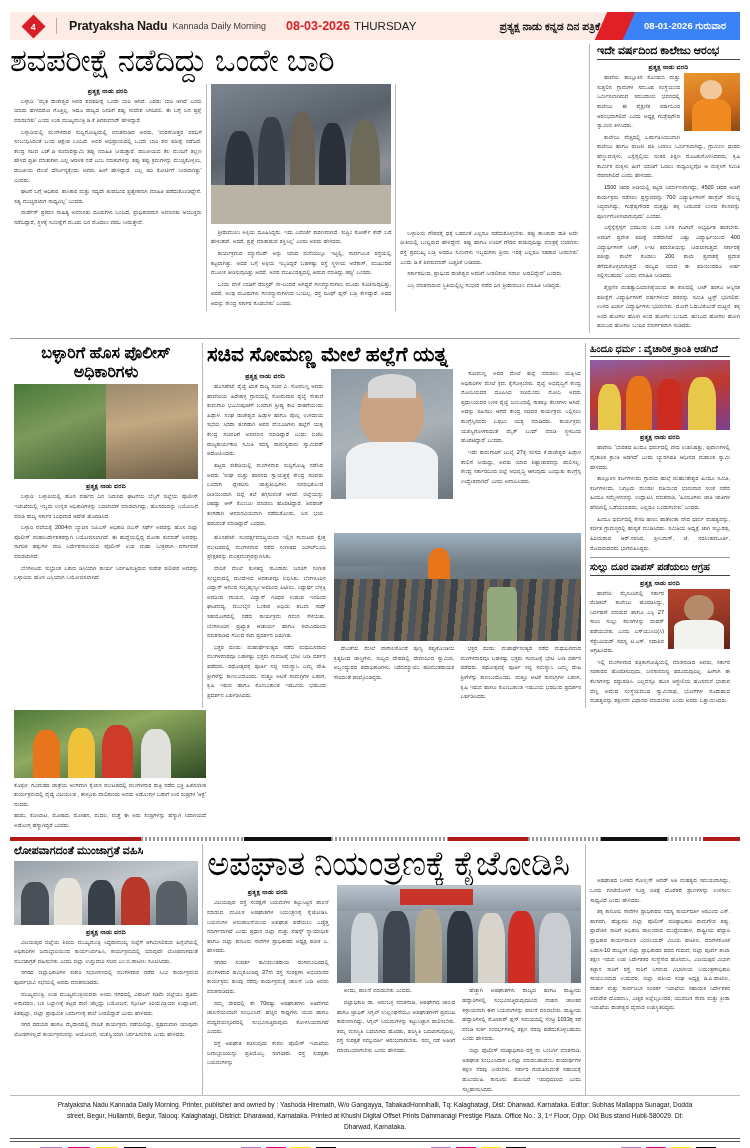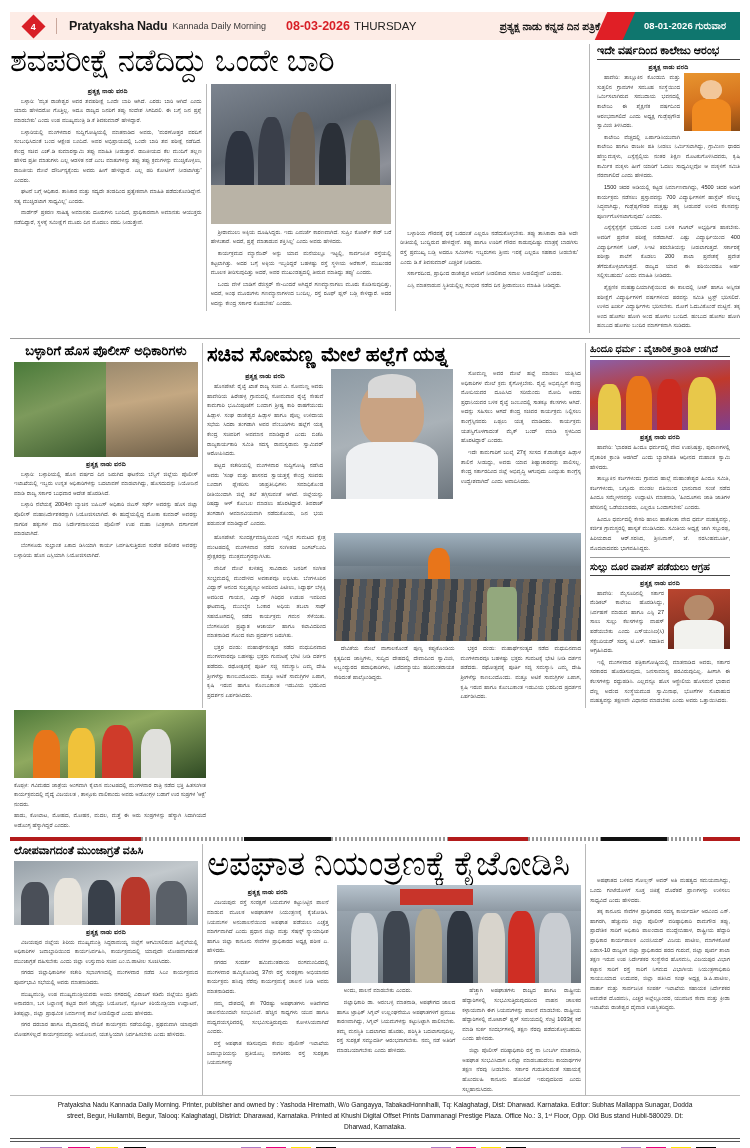--- a/index.html
+++ b/index.html
@@ -30,7 +30,7 @@
   .mast-day{ font-size:11.5px; color:#222; margin-left:4px;}
   .mast-kn{ font-size:10.5px; font-weight:bold; color:#111; margin-left:auto; }
   .mast-badge{
-    margin-left:14px; align-self:stretch; background:#0f766e; color:#fff;
+    margin-left:14px; align-self:stretch; background:#3b82f6; color:#fff;
     font-size:9.5px; font-weight:bold; display:flex; align-items:center;
     padding:0 14px 0 30px; position:relative;
   }

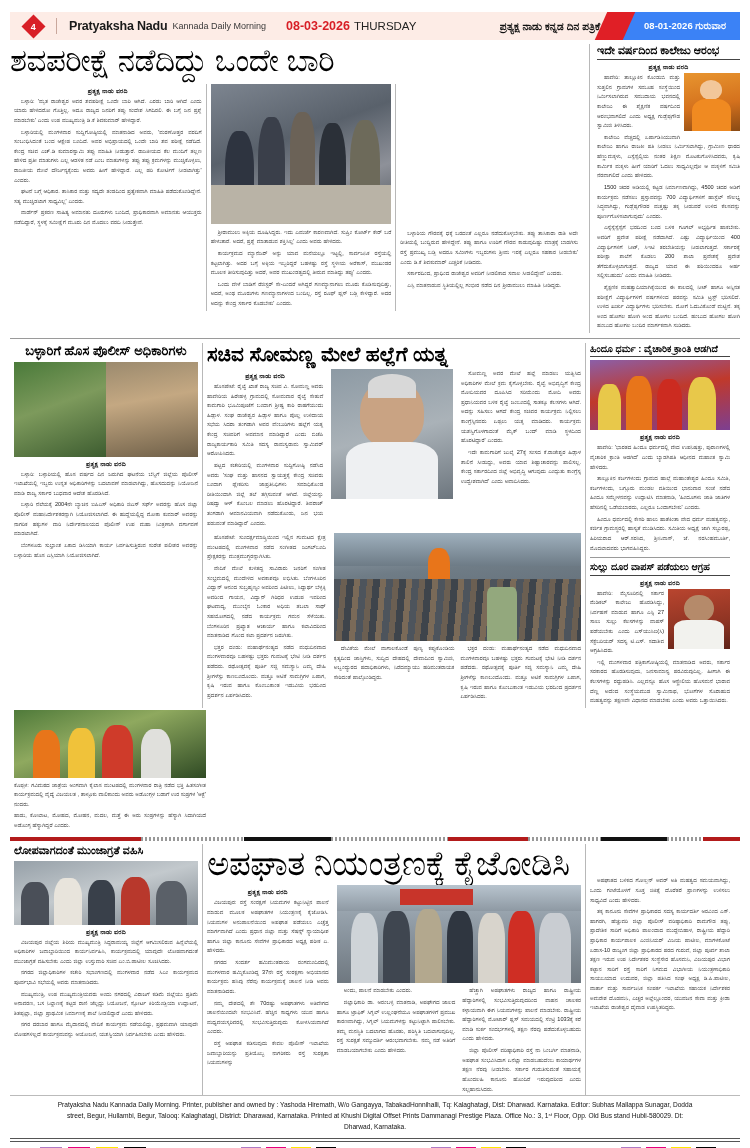--- a/index.html
+++ b/index.html
@@ -45,7 +45,7 @@
     font-size:31px; font-weight:normal; line-height:1.12; color:#000;
     letter-spacing:-.5px; white-space:nowrap;
   }
-  .hl-small{ font-size:13px; font-weight:bold; color:#000; line-height:1.2; }
+  .hl-small{ font-size:16px; font-weight:bold; color:#000; line-height:1.2; }
   .hl-mid{ font-size:20px; font-weight:bold; color:#000; line-height:1.15; white-space:nowrap;}
   .byline{ font-size:6.2px; font-weight:bold; text-align:center; color:#111; margin:3px 0 2px; letter-spacing:.2px;}
   .body-txt{

